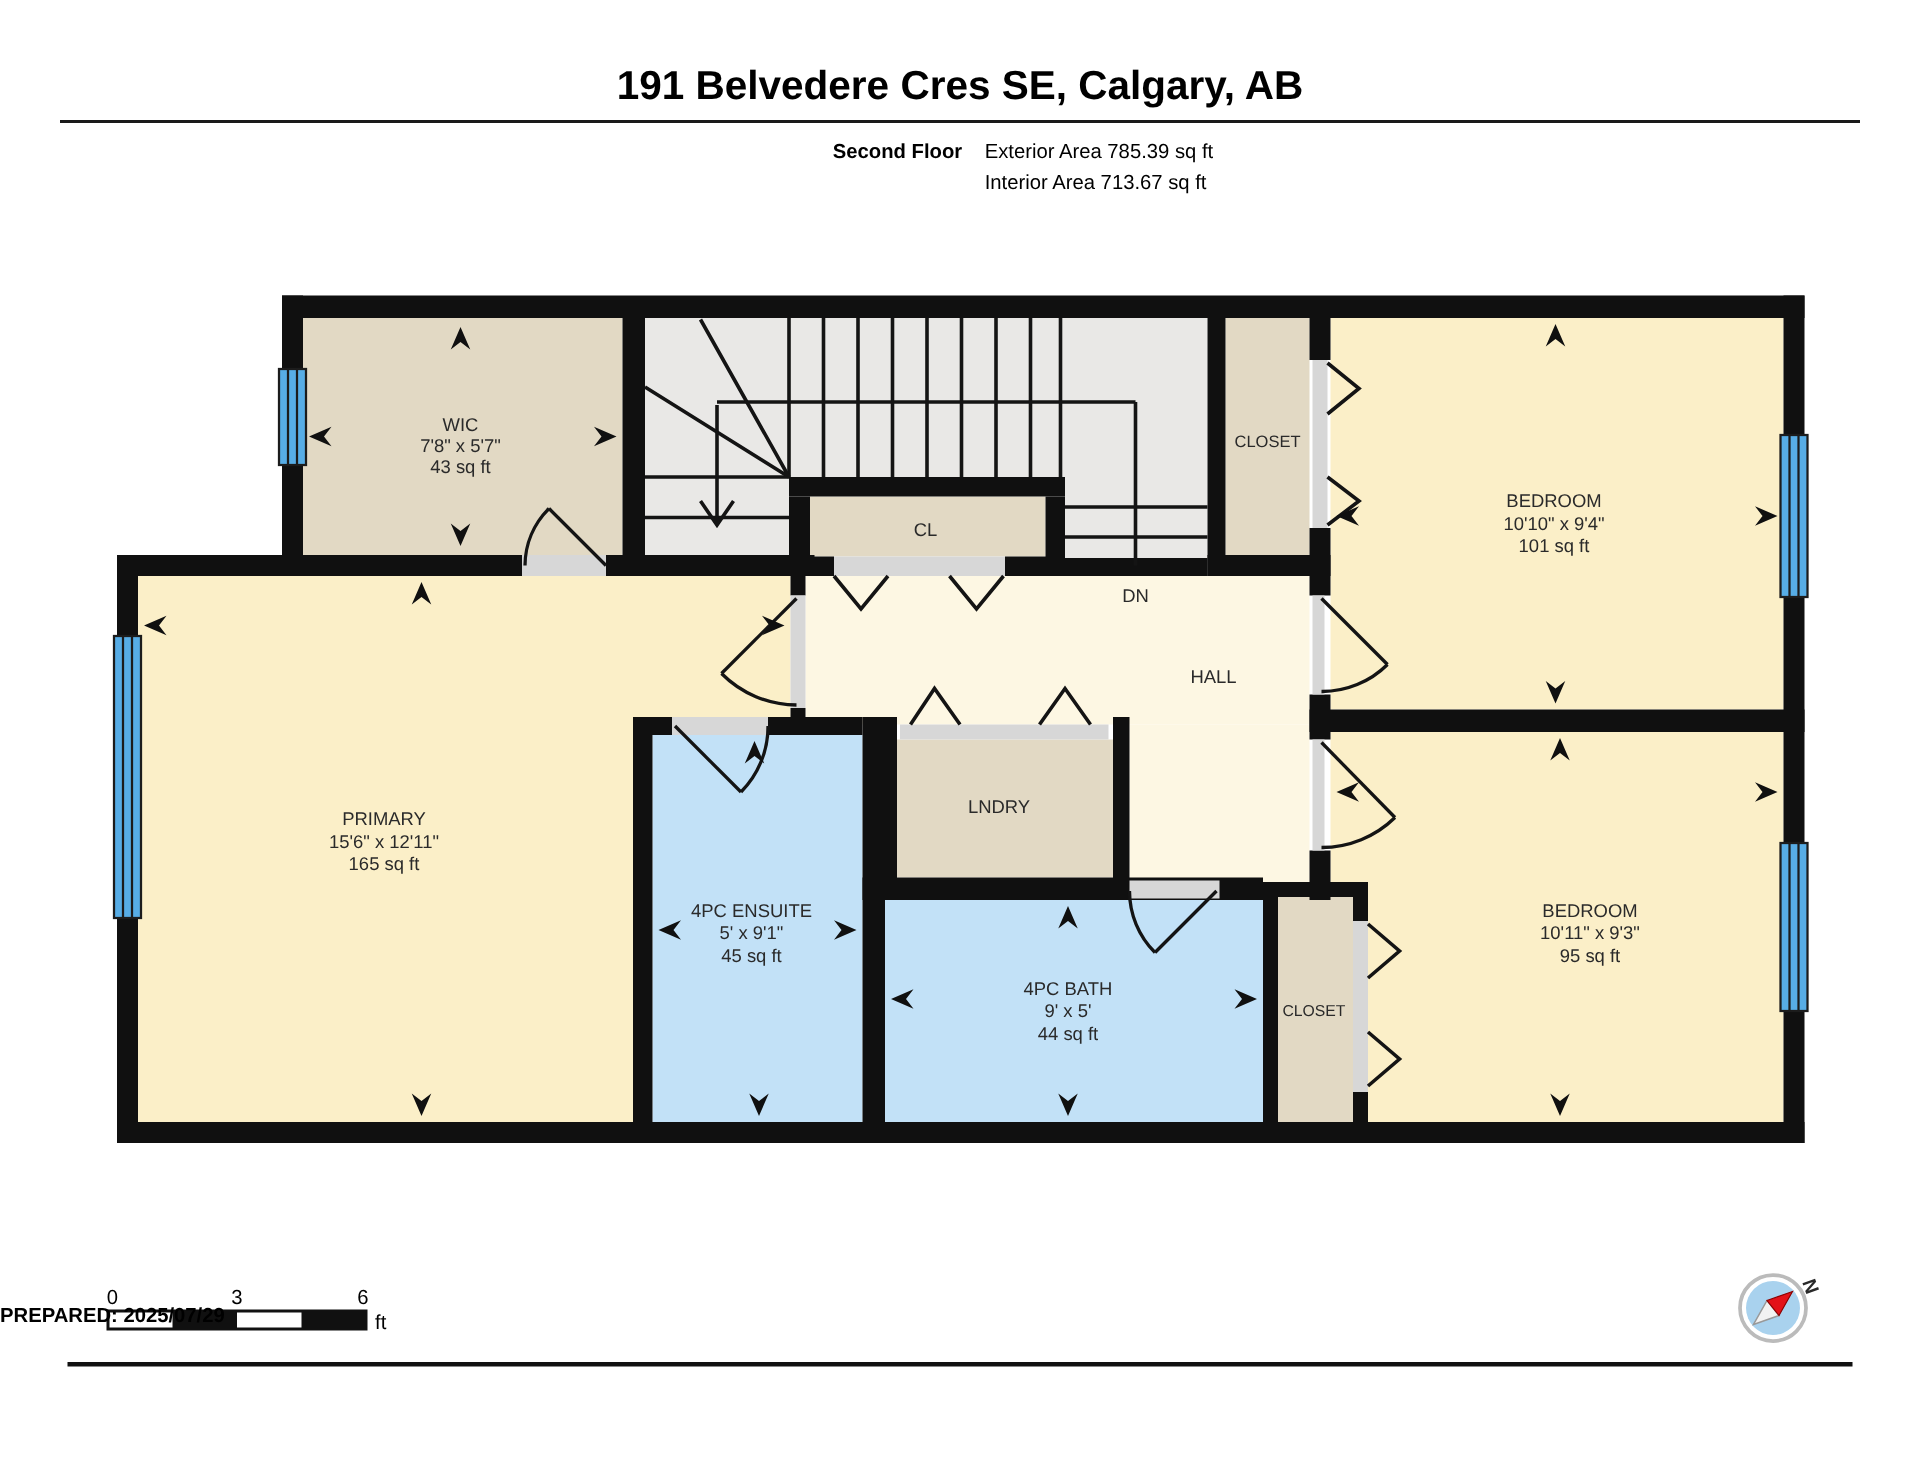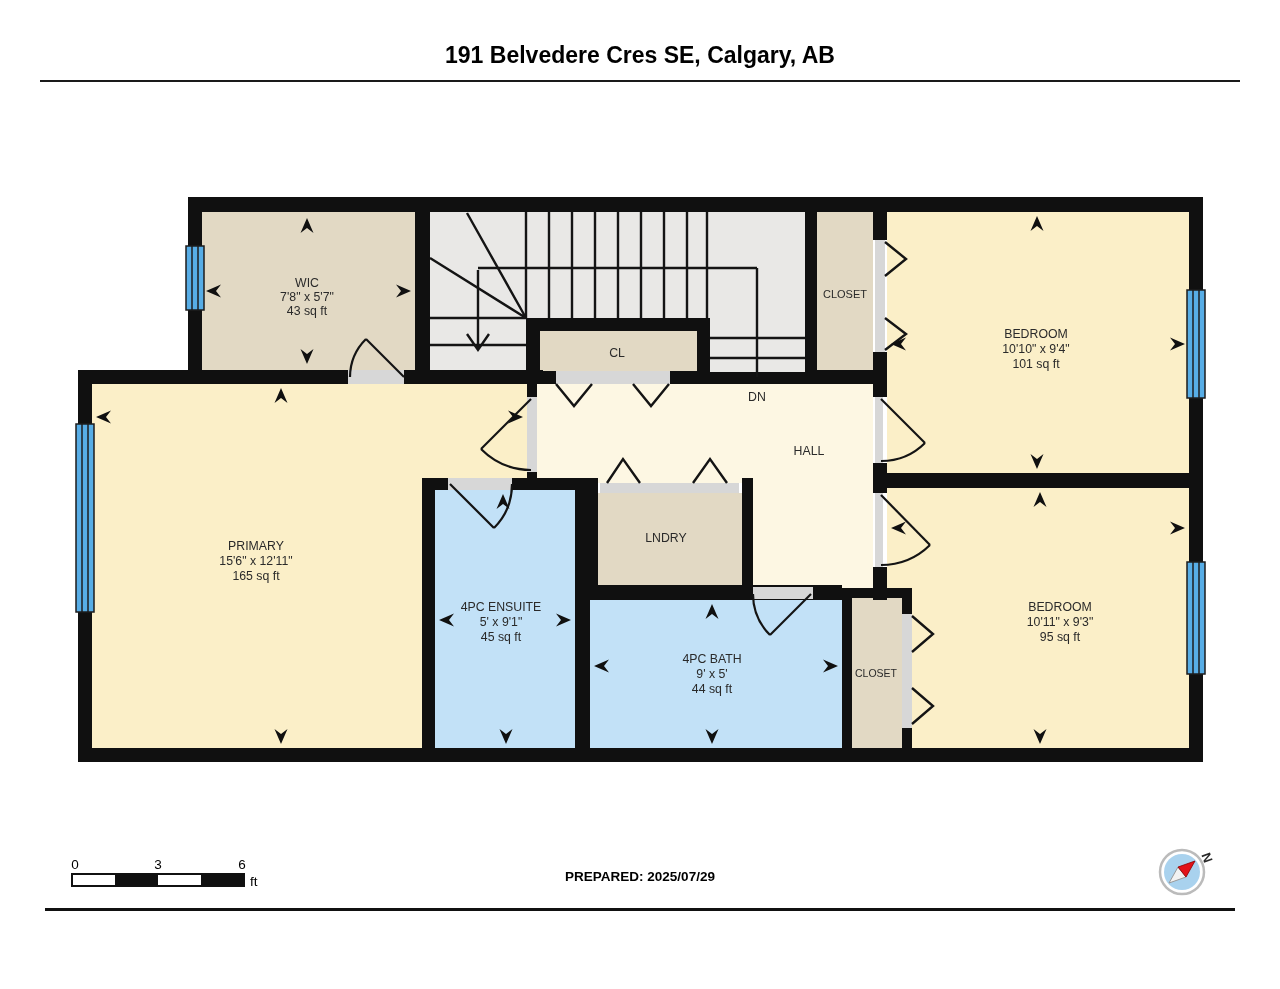--- a/index.html
+++ b/index.html
@@ -6,7 +6,7 @@
   .page{position:relative;width:1280px;height:989px;background:#ffffff;
         font-family:"Liberation Sans",sans-serif;overflow:hidden;}
   .title{position:absolute;top:42px;left:0;right:0;text-align:center;
-         font-size:23px;font-weight:bold;color:#000;}
+         font-size:27px;font-weight:bold;color:#000;}
   .title-rule{position:absolute;top:80px;left:40px;width:1200px;height:2px;background:#1a1a1a;}
   .floor-info{position:absolute;top:90px;left:0;right:0;display:flex;justify-content:center;}
   .floor-info .inner{display:flex;gap:15px;transform:translateX(42px);

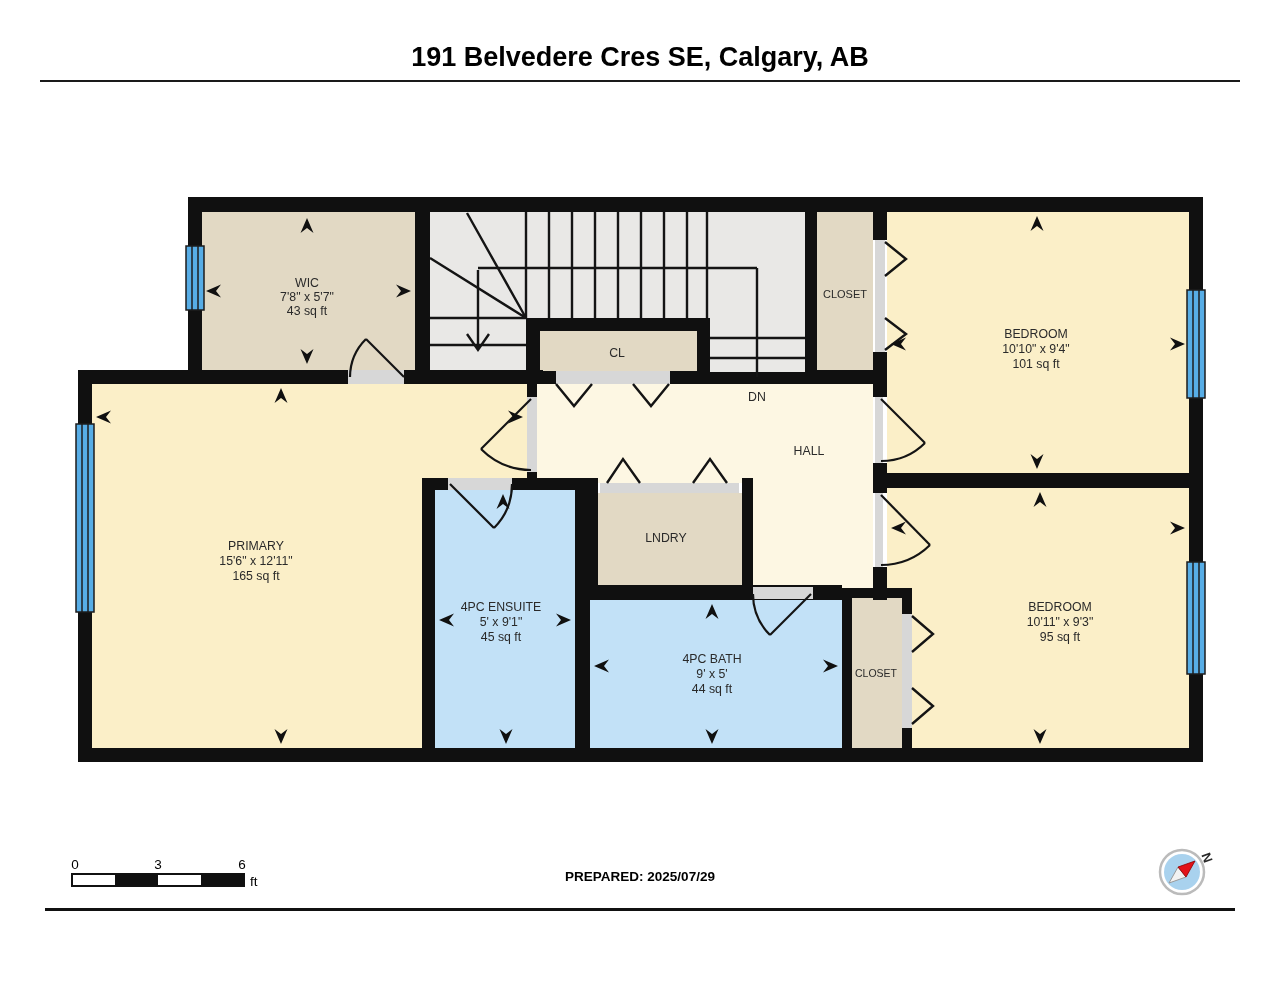--- a/index.html
+++ b/index.html
@@ -30,6 +30,15 @@
   <div class="title">191 Belvedere Cres SE, Calgary, AB</div>
   <div class="title-rule"></div>
 
+  <div class="floor-info">
+    <div class="inner">
+      <span class="floor-label">Second Floor</span>
+      <span class="area-lines">
+        <span>Exterior Area 785.39 sq ft</span>
+        <span>Interior Area 713.67 sq ft</span>
+      </span>
+    </div>
+  </div>
 
   <svg width="1280" height="989" viewBox="0 0 1280 989" style="position:absolute;top:0;left:0;">
 

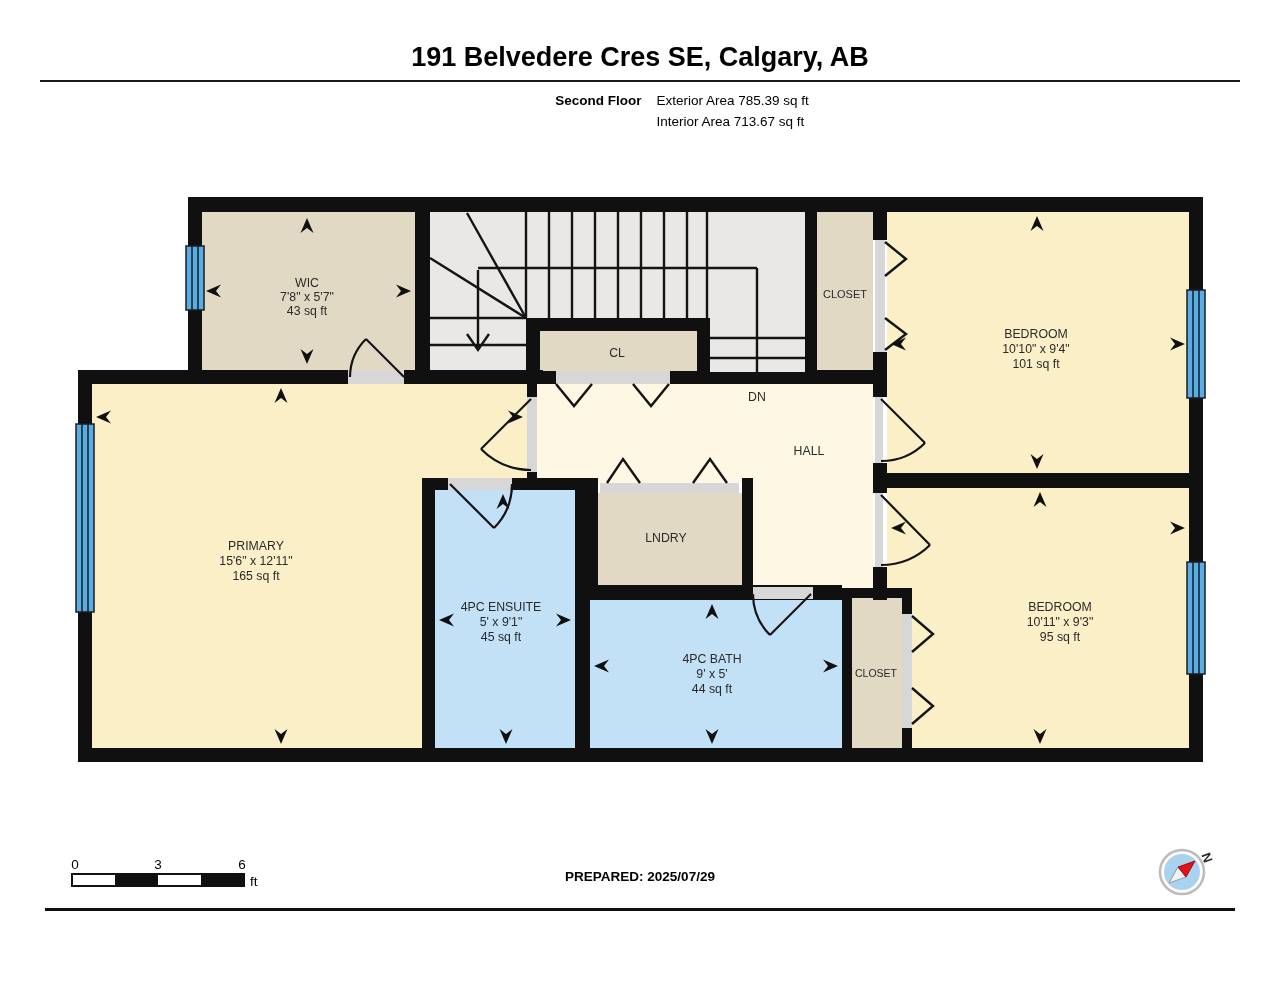--- a/index.html
+++ b/index.html
@@ -13,7 +13,7 @@
                      font-size:13.5px;line-height:21px;color:#000;}
   .floor-label{font-weight:bold;}
   .area-lines{display:flex;flex-direction:column;}
-  .prepared{position:absolute;top:869px;left:0;right:0;text-align:center;
+  .prepared{position:absolute;top:869px;left:0;right:0;
             font-size:13.5px;font-weight:bold;color:#000;}
   .footer-rule{position:absolute;top:908px;left:45px;width:1190px;height:3px;background:#111;}
   .disclaimer{position:absolute;top:917px;left:47px;font-size:12.5px;color:#1a1a1a;}

